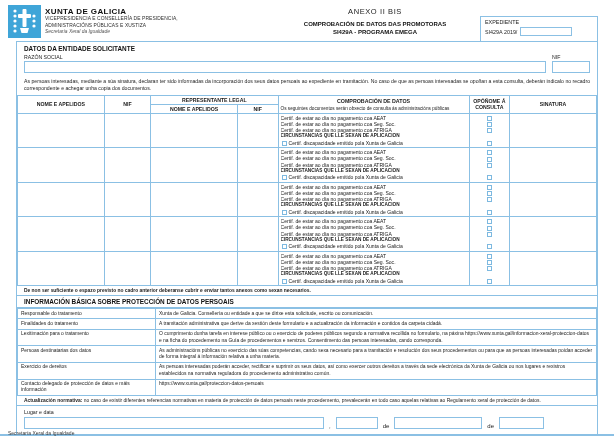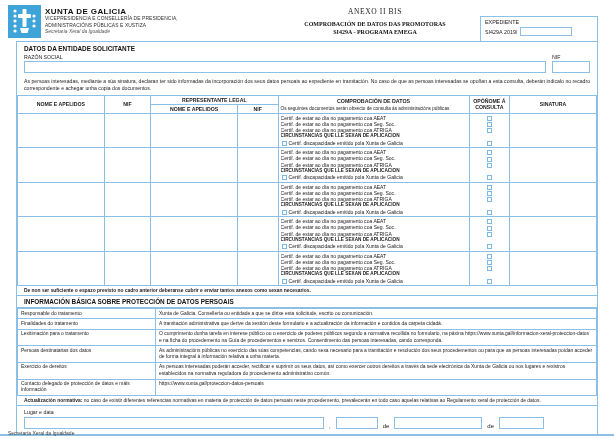--- a/index.html
+++ b/index.html
@@ -17,7 +17,7 @@
   .brand-name { font-size:8px; font-weight:bold; letter-spacing:.4px; color:#101010; }
   .dept { font-size:4.9px; color:#2c2c2c; line-height:1.35; letter-spacing:.1px; }
   .dept-sub { font-size:4.9px; color:#555; font-style:italic; line-height:1.4; }
-  .title-block { flex:1; text-align:center;font-family:Liberation Serif, serif; }
+  .title-block { flex:1; text-align:center; }
   .annex { font-size:7.5px; letter-spacing:.6px; margin-top:2px; color:#222; }
   .form-title { font-size:6px; font-weight:bold; margin-top:4px; line-height:1.4; color:#111; }
   .exp-box { width:118px; height:26px; border:1px solid #8bc0e4; padding:2px 4px; margin-top:11px; flex:0 0 auto; }

